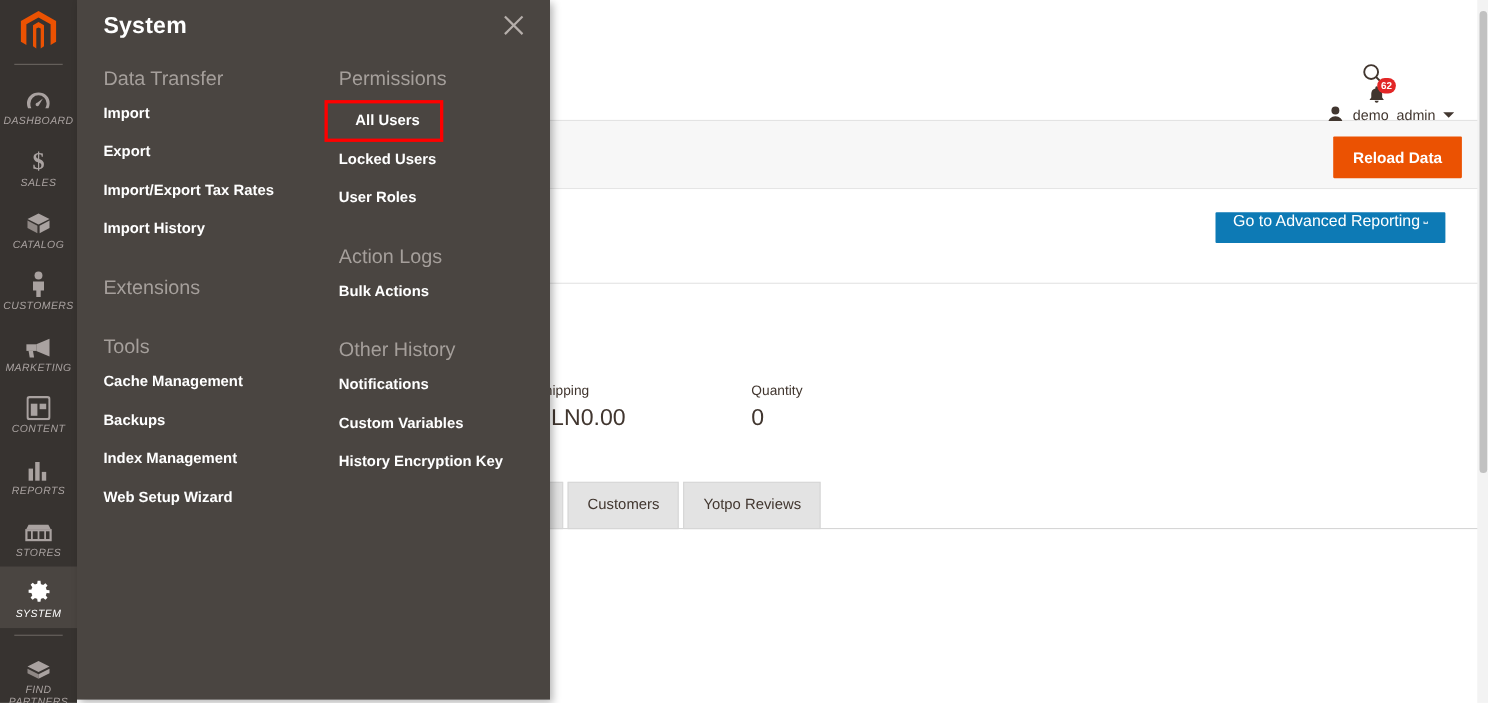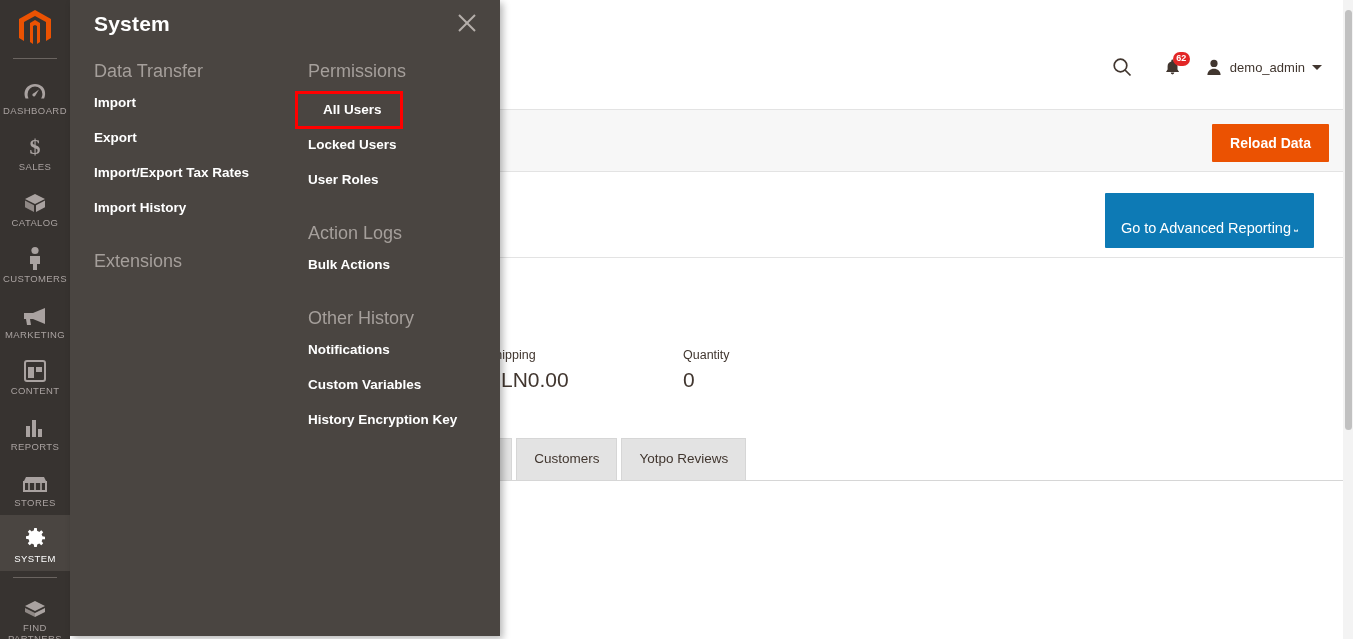--- a/index.html
+++ b/index.html
@@ -77,7 +77,7 @@
   }
   .header-right {
     position: absolute; right: 31px; top: 57px;
-    display: flex; align-items: center; gap: 0;
+    display: flex; align-items: center; gap: 0; flex-direction: column;
   }
   .hdr-btn { display: flex; align-items: center; cursor: pointer; }
   .search-ico { margin-right: 32px; }

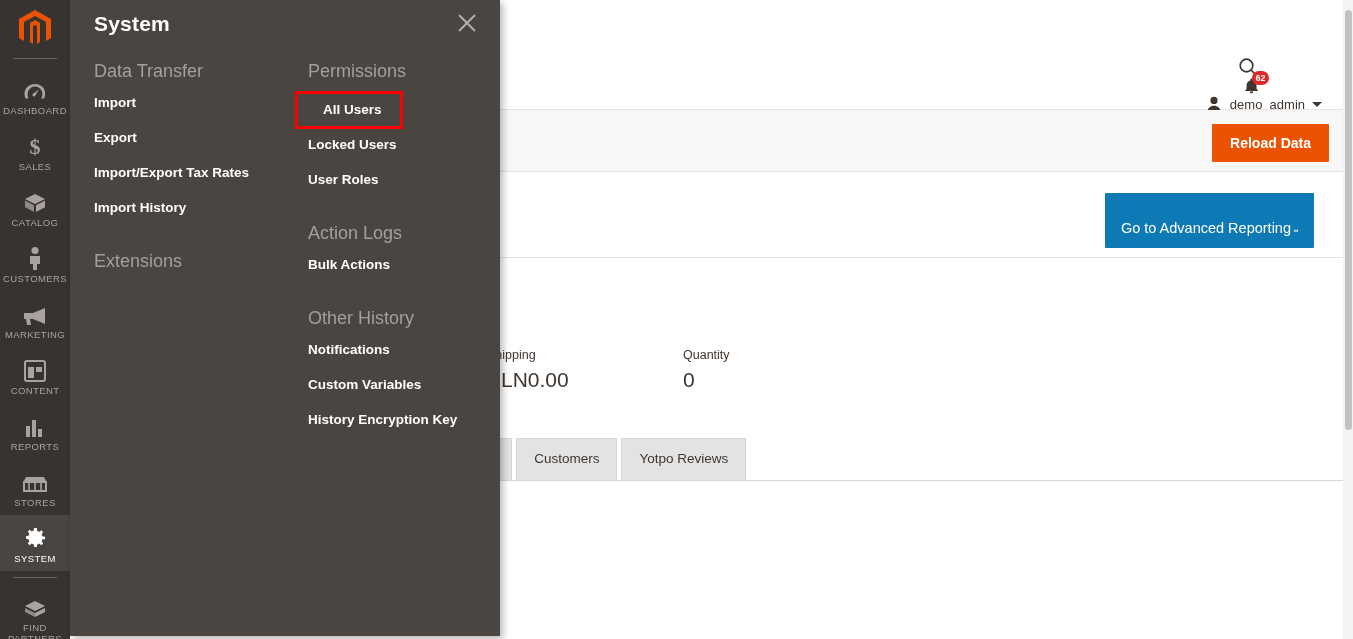--- a/index.html
+++ b/index.html
@@ -27,7 +27,7 @@
   .nav-ico svg { display: block; }
   .nav-label {
     color: #a9a2a0; font-size: 9.5px; letter-spacing: .4px;
-    line-height: 11px; text-transform: uppercase; display: block;
+    line-height: 11px; text-transform: uppercase; display: block; font-style: italic;
   }
   .nav-item.active .nav-label { color: #ffffff; }
   .nav-sep { width: 44px; height: 1px; background: #6a6460; margin: 6px auto; }

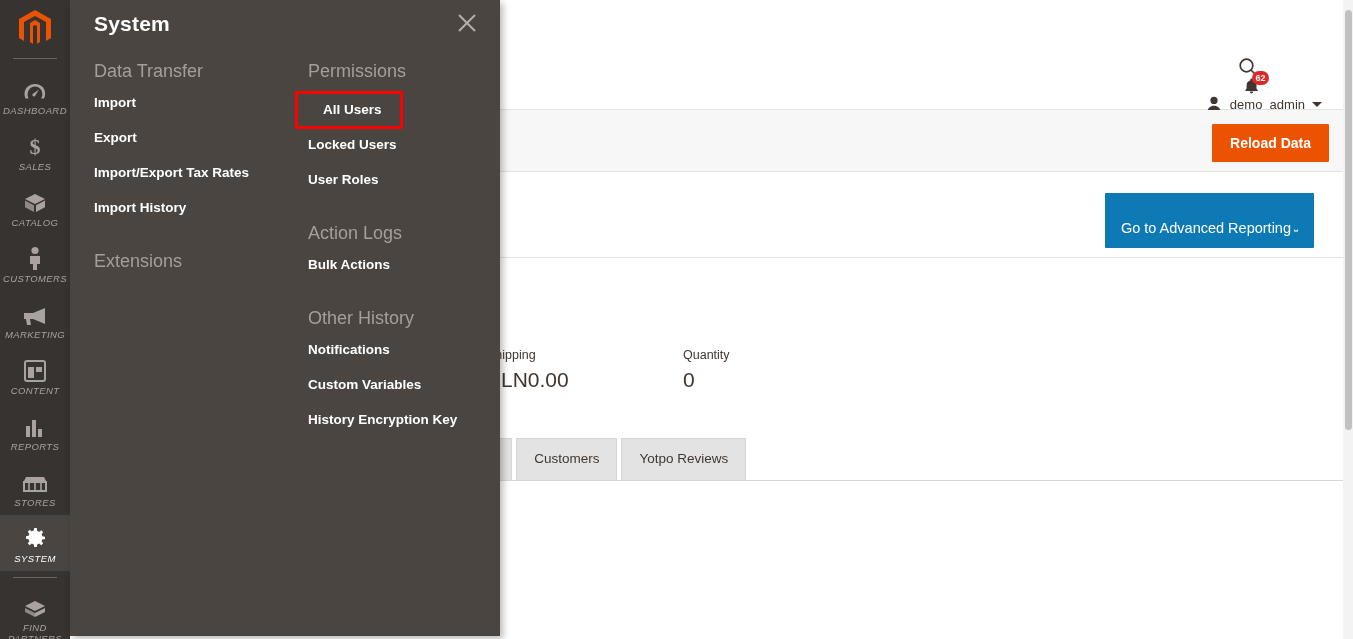--- a/index.html
+++ b/index.html
@@ -118,7 +118,7 @@
     position: absolute; right: 39px; top: 21px;
     background: #0d7ab5; color: #fff; border: none;
     font-family: "Liberation Sans", sans-serif;
-    font-size: 14.5px; padding: 27px 16px 12px 16px; cursor: pointer;
+    font-size: 14.5px; padding: 0 16px 12px 16px; cursor: pointer;
     display: flex; align-items: flex-start; gap: 3px; border-radius: 1px;
   }
   .ext-ico { font-size: 10px; line-height: 10px; margin-top: 1px; }

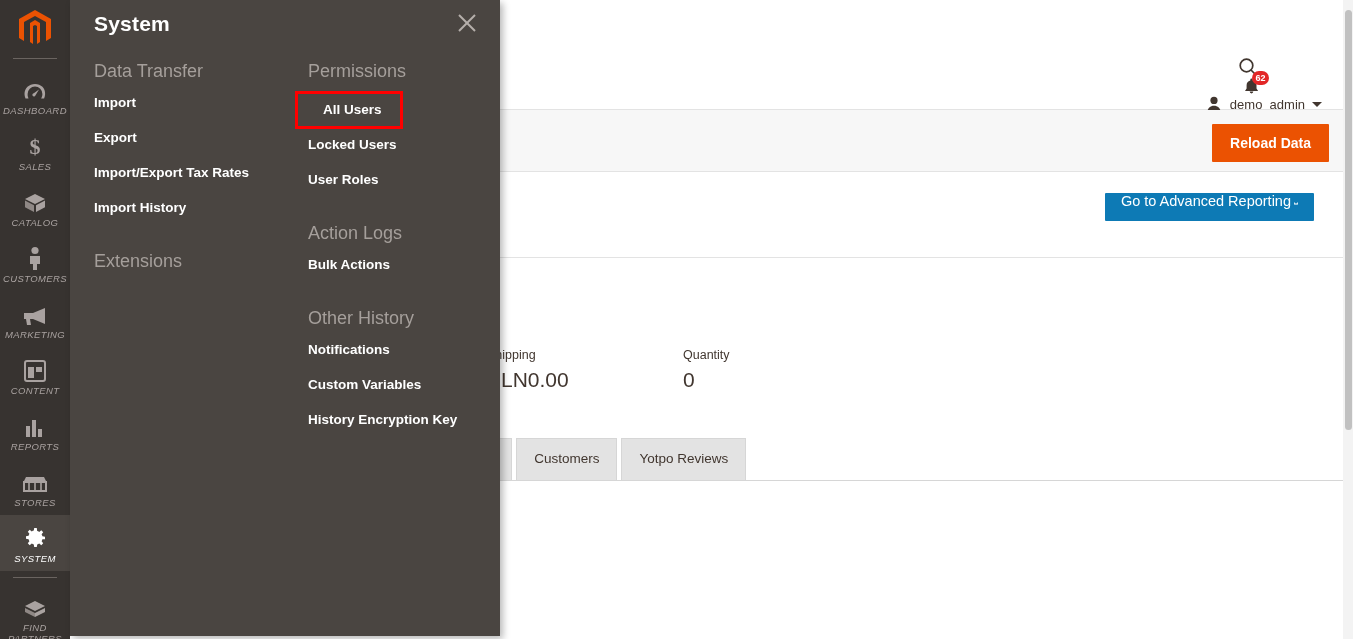--- a/index.html
+++ b/index.html
@@ -383,6 +383,13 @@
         <div class="grp">
           <div class="grp-title">Extensions</div>
         </div>
+        <div class="grp">
+          <div class="grp-title">Tools</div>
+          <a class="m-link">Cache Management</a>
+          <a class="m-link">Backups</a>
+          <a class="m-link">Index Management</a>
+          <a class="m-link">Web Setup Wizard</a>
+        </div>
       </div>
 
       <div class="pcol pcol-right">

